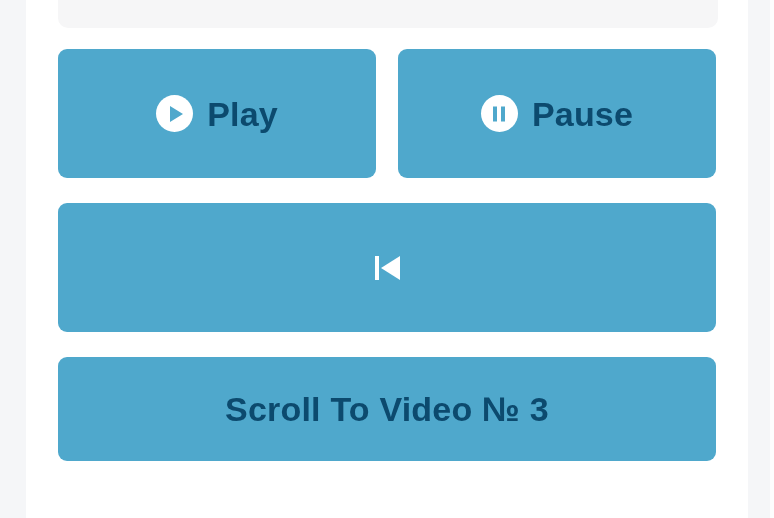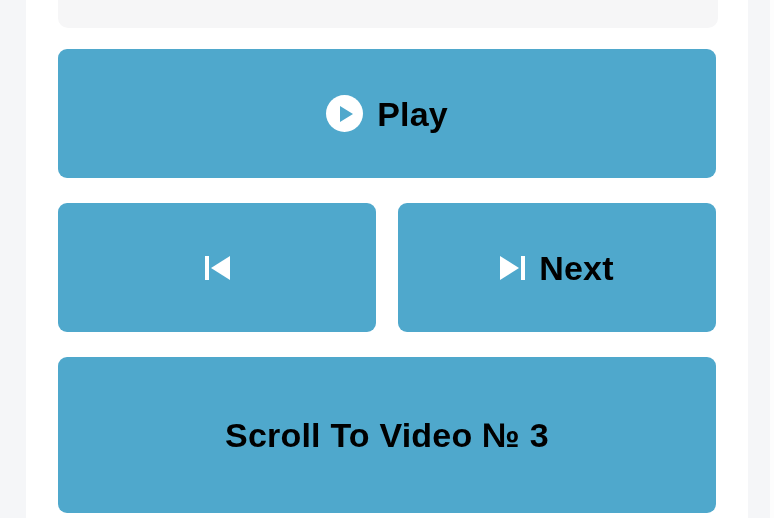--- a/index.html
+++ b/index.html
@@ -65,7 +65,7 @@
     background: #4fa8cc;
     border: none;
     border-radius: 9px;
-    color: #000000;
+    color: #0c4a6e;
     font-family: "Liberation Sans", sans-serif;
     font-size: 34px;
     font-weight: bold;

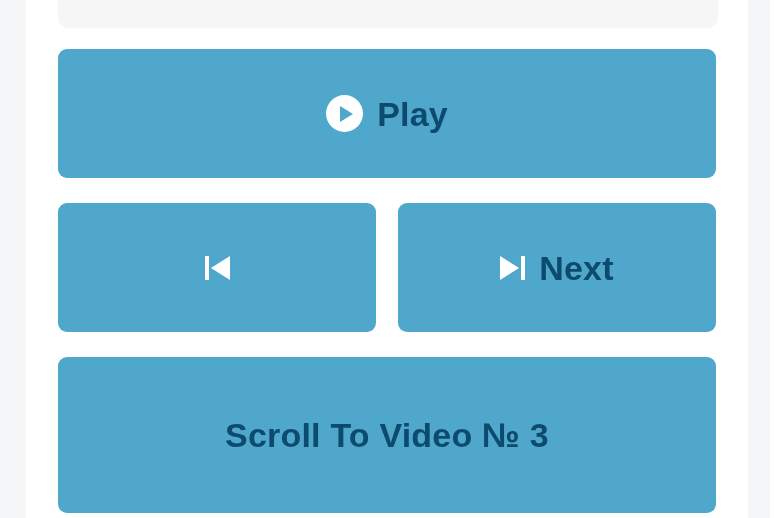--- a/index.html
+++ b/index.html
@@ -187,6 +187,15 @@
           <span class="btn-label">Play</span>
         </button>
 
+        <button class="ctl-btn">
+          <span class="icon icon-circle">
+            <span class="bars">
+                <i></i>
+                <i></i>
+              </span>
+          </span>
+          <span class="btn-label">Pause</span>
+        </button>
 
       </div>
 

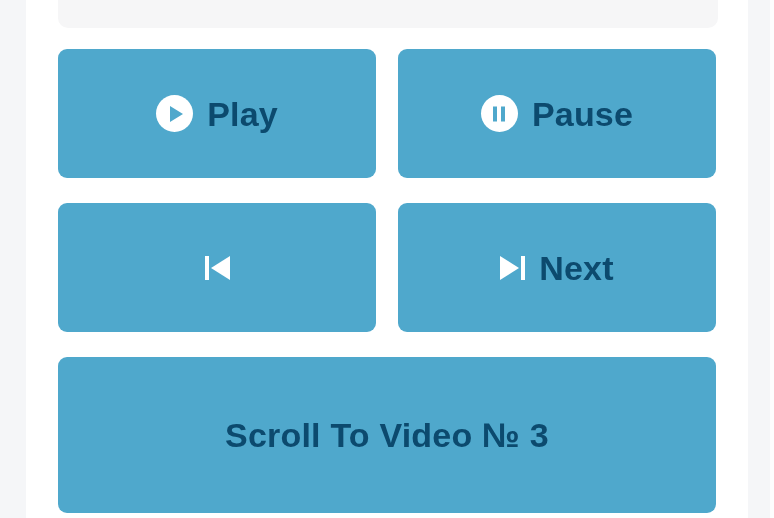--- a/index.html
+++ b/index.html
@@ -208,13 +208,6 @@
           </span>
         </button>
 
-        <button class="ctl-btn">
-          <span class="icon icon-skip">
-            <span class="arrow-right"></span>
-              <span class="stem"></span>
-          </span>
-          <span class="btn-label">Next</span>
-        </button>
 
       </div>
 

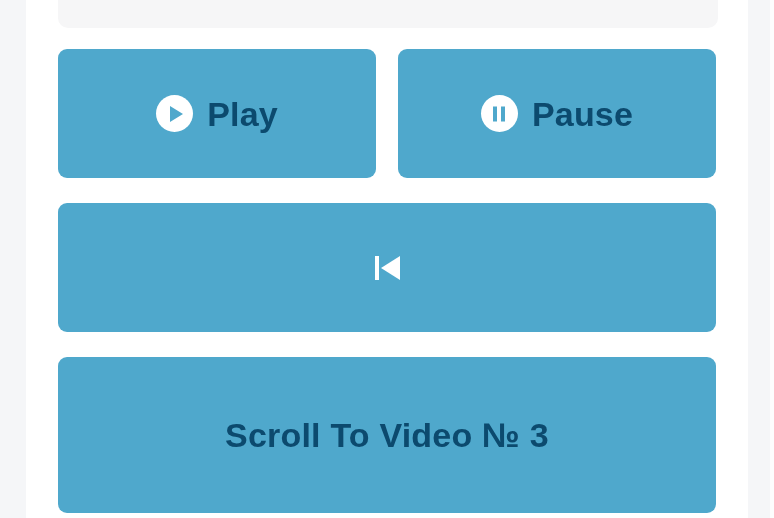--- a/index.html
+++ b/index.html
@@ -81,7 +81,7 @@
 
   .ctl-btn.wide {
     flex: 1 1 100%;
-    height: 156px;
+    height: 104px;
   }
 
   .btn-label { display: inline-block; white-space: nowrap; }

